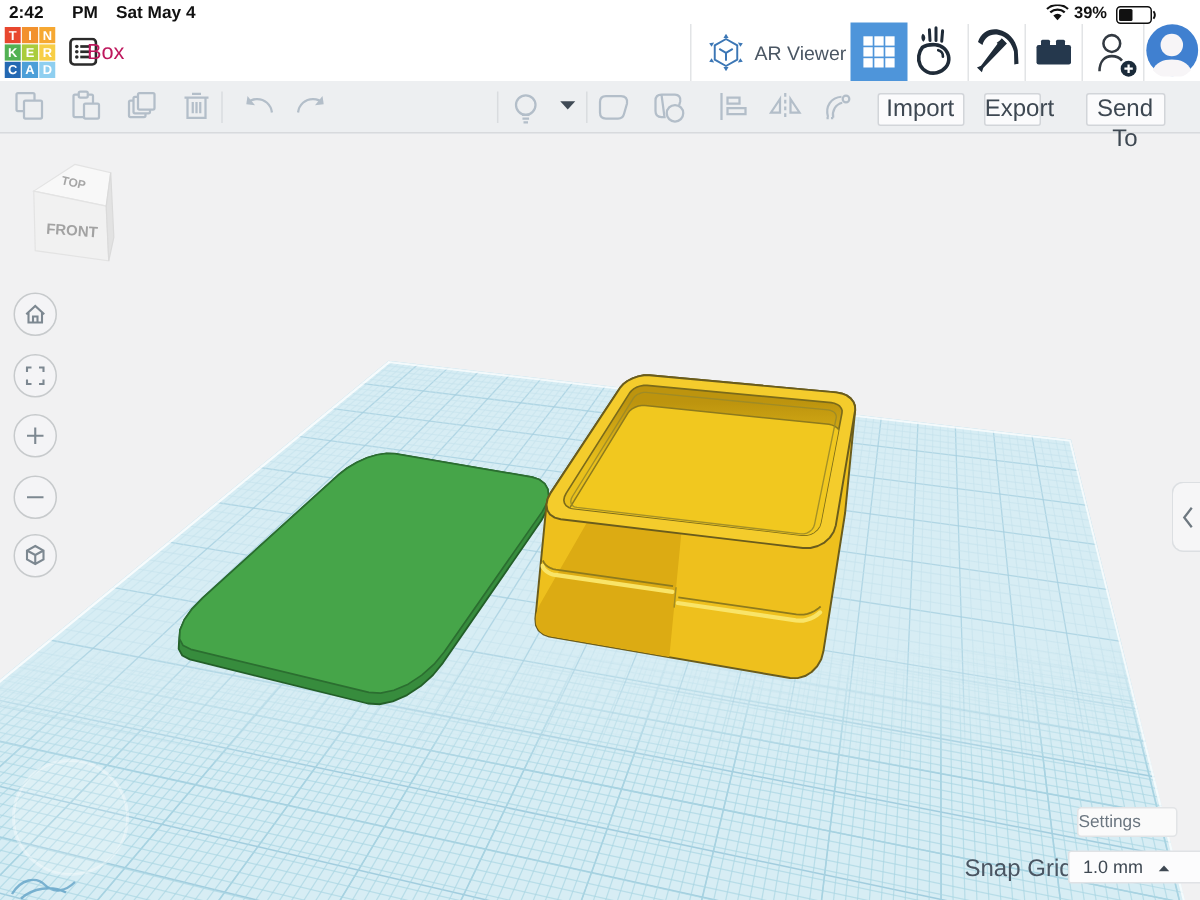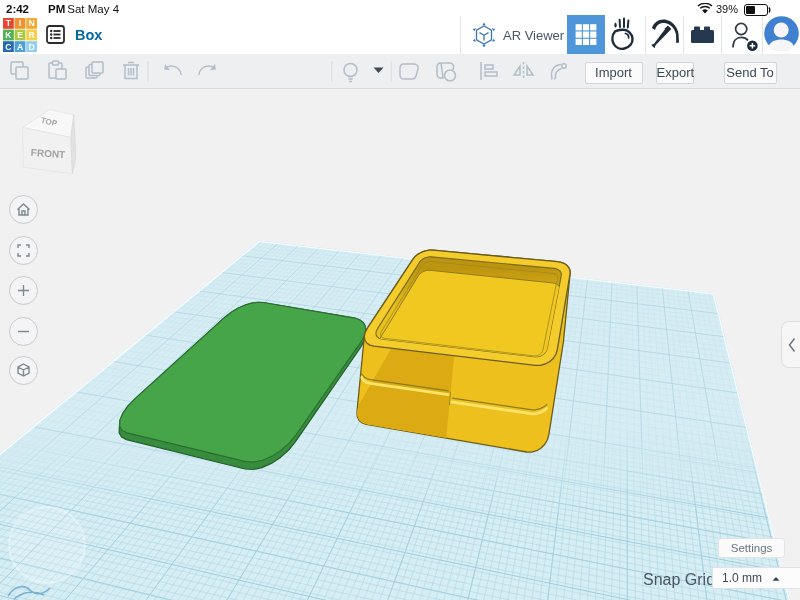--- a/index.html
+++ b/index.html
@@ -565,7 +565,7 @@
 
 <div id="tb1"></div>
 <div id="status"></div>
-<div class="abs" style="left:6px;top:3px;font-size:11.5px;font-weight:700;color:#111">2:42<span style="margin-left:19px">PM</span><span style="margin-left:2px;font-weight:400">Sat May 4</span></div>
+<div class="abs" style="left:6px;top:3px;font-size:11.5px;font-weight:700;color:#111">2:42<span style="margin-left:19px">PM</span><span style="margin-left:12px;font-weight:700">Sat May 4</span></div>
 
 <svg class="abs" style="left:697px;top:3px" width="16" height="12" viewBox="0 0 16 12">
  <path d="M8 10.5 L5.2 7.4 A4.4 4.4 0 0 1 10.8 7.4 Z" fill="#111"></path>

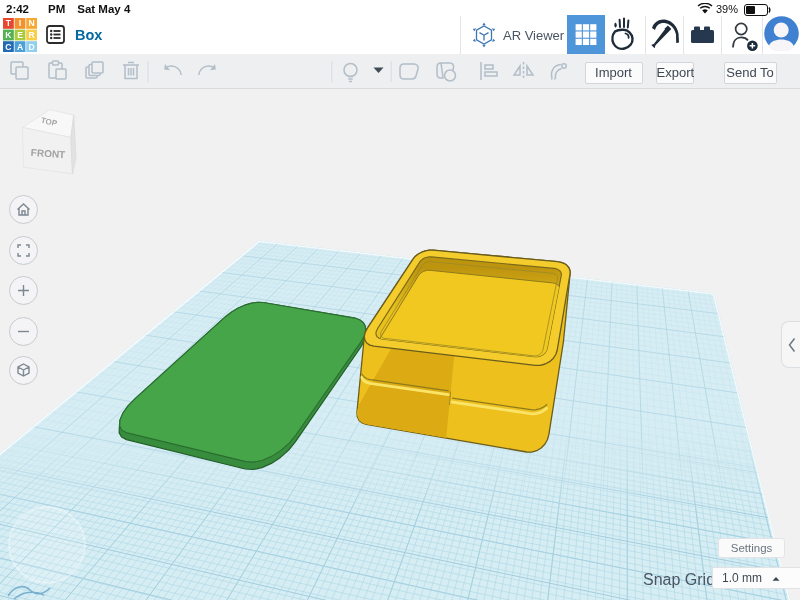--- a/index.html
+++ b/index.html
@@ -571,7 +571,7 @@
  <path d="M8 10.5 L5.2 7.4 A4.4 4.4 0 0 1 10.8 7.4 Z" fill="#111"></path>
  <path d="M3.2 5.2 A7.3 7.3 0 0 1 12.8 5.2 M1 3 A10.5 10.5 0 0 1 15 3" stroke="#111" stroke-width="1.5" fill="none"></path>
 </svg>
-<div class="abs" style="left:716px;top:3px;font-size:11px;font-weight:400;color:#111">39%</div>
+<div class="abs" style="left:716px;top:3px;font-size:11px;font-weight:700;color:#111">39%</div>
 <svg class="abs" style="left:744px;top:3.5px" width="28" height="12" viewBox="0 0 28 12">
  <rect x="0.5" y="0.5" width="23" height="11" rx="2.5" stroke="#111" fill="none"></rect>
  <rect x="2" y="2" width="9" height="8" rx="1" fill="#111"></rect>

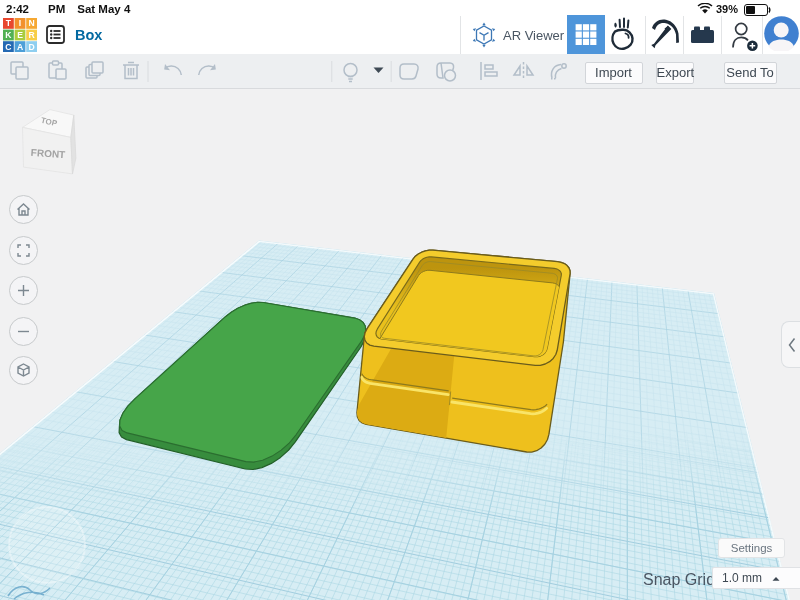--- a/index.html
+++ b/index.html
@@ -614,7 +614,7 @@
       <rect x="7.5" y="12.1" width="7" height="1.8"></rect>
     </g>
 </svg>
-<div class="abs" style="left:75px;top:27px;font-size:14.5px;font-weight:700;color:#0369a1">Box</div>
+<div class="abs" style="left:58px;top:27px;font-size:14.5px;font-weight:400;color:#be185d">Box</div>
 
 <div class="sep1" style="left:460px"></div>
 

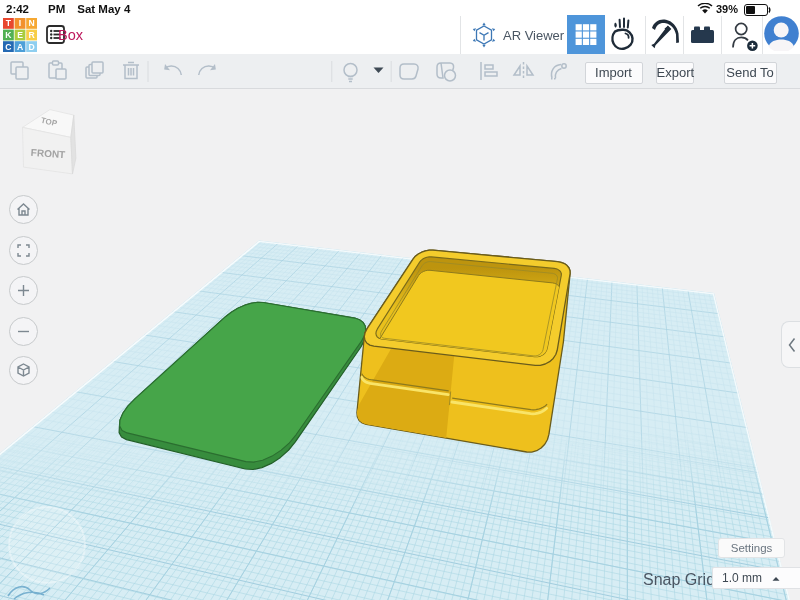--- a/index.html
+++ b/index.html
@@ -8,7 +8,7 @@
 #tb2{position:absolute;left:0;top:54px;width:800px;height:35px;background:#edeff1;border-bottom:1px solid #d8dadd}
 #canvas{position:absolute;left:0;top:89px;width:800px;height:511px;background:#f1f1f2}
 .sep1{position:absolute;top:16px;height:38px;width:1px;background:#e2e4e6}
-.btn{position:absolute;top:62px;height:22px;background:#fbfbfc;border:1px solid #d2d5d9;border-radius:2px;color:#3e4852;font-size:13px;text-align:center;line-height:20px}
+.btn{position:absolute;top:62px;height:22px;background:#fbfbfc;border:1px solid #d2d5d9;border-radius:2px;color:#3e4852;font-size:16px;text-align:center;line-height:20px}
 .circ{position:absolute;width:29px;height:29px;border-radius:50%;border:1.2px solid #c7cacc;background:rgba(248,248,249,0.5)}
 </style></head><body>
 

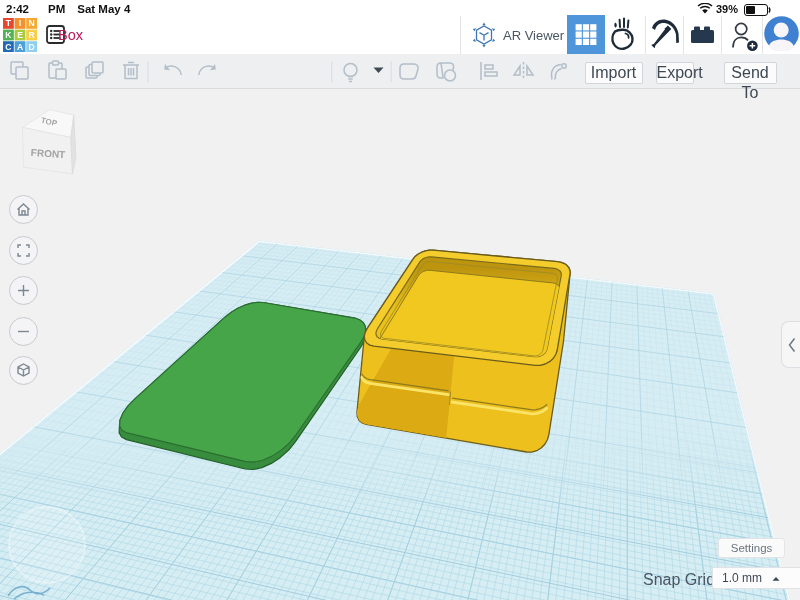--- a/index.html
+++ b/index.html
@@ -555,7 +555,7 @@
     <path d="M8.5 2.5 L3.5 9 L8.5 15.5" stroke="#6e7880" stroke-width="1.5" fill="none"></path>
   </svg>
 
-<div class="abs" style="left:718px;top:538px;width:67px;height:20px;background:#fafafa;border:1px solid #e2e4e6;border-radius:3px;color:#6b7680;font-size:11.5px;text-align:center;line-height:18px">Settings</div>
+<div class="abs" style="left:718px;top:538px;width:67px;height:20px;background:#fafafa;border:1px solid #e2e4e6;border-radius:3px;color:#6b7680;font-size:11.5px;text-align:left;line-height:18px">Settings</div>
 
 <div class="abs" style="left:643px;top:571px;color:#4a5562;font-size:16px">Snap Grid</div>
 <div class="abs" style="left:712px;top:567px;width:98px;height:22px;background:#fcfcfd;border:1px solid #e0e2e5;border-radius:2px;color:#3e4852;font-size:12px;line-height:20px;padding-left:9px">1.0 mm</div>

